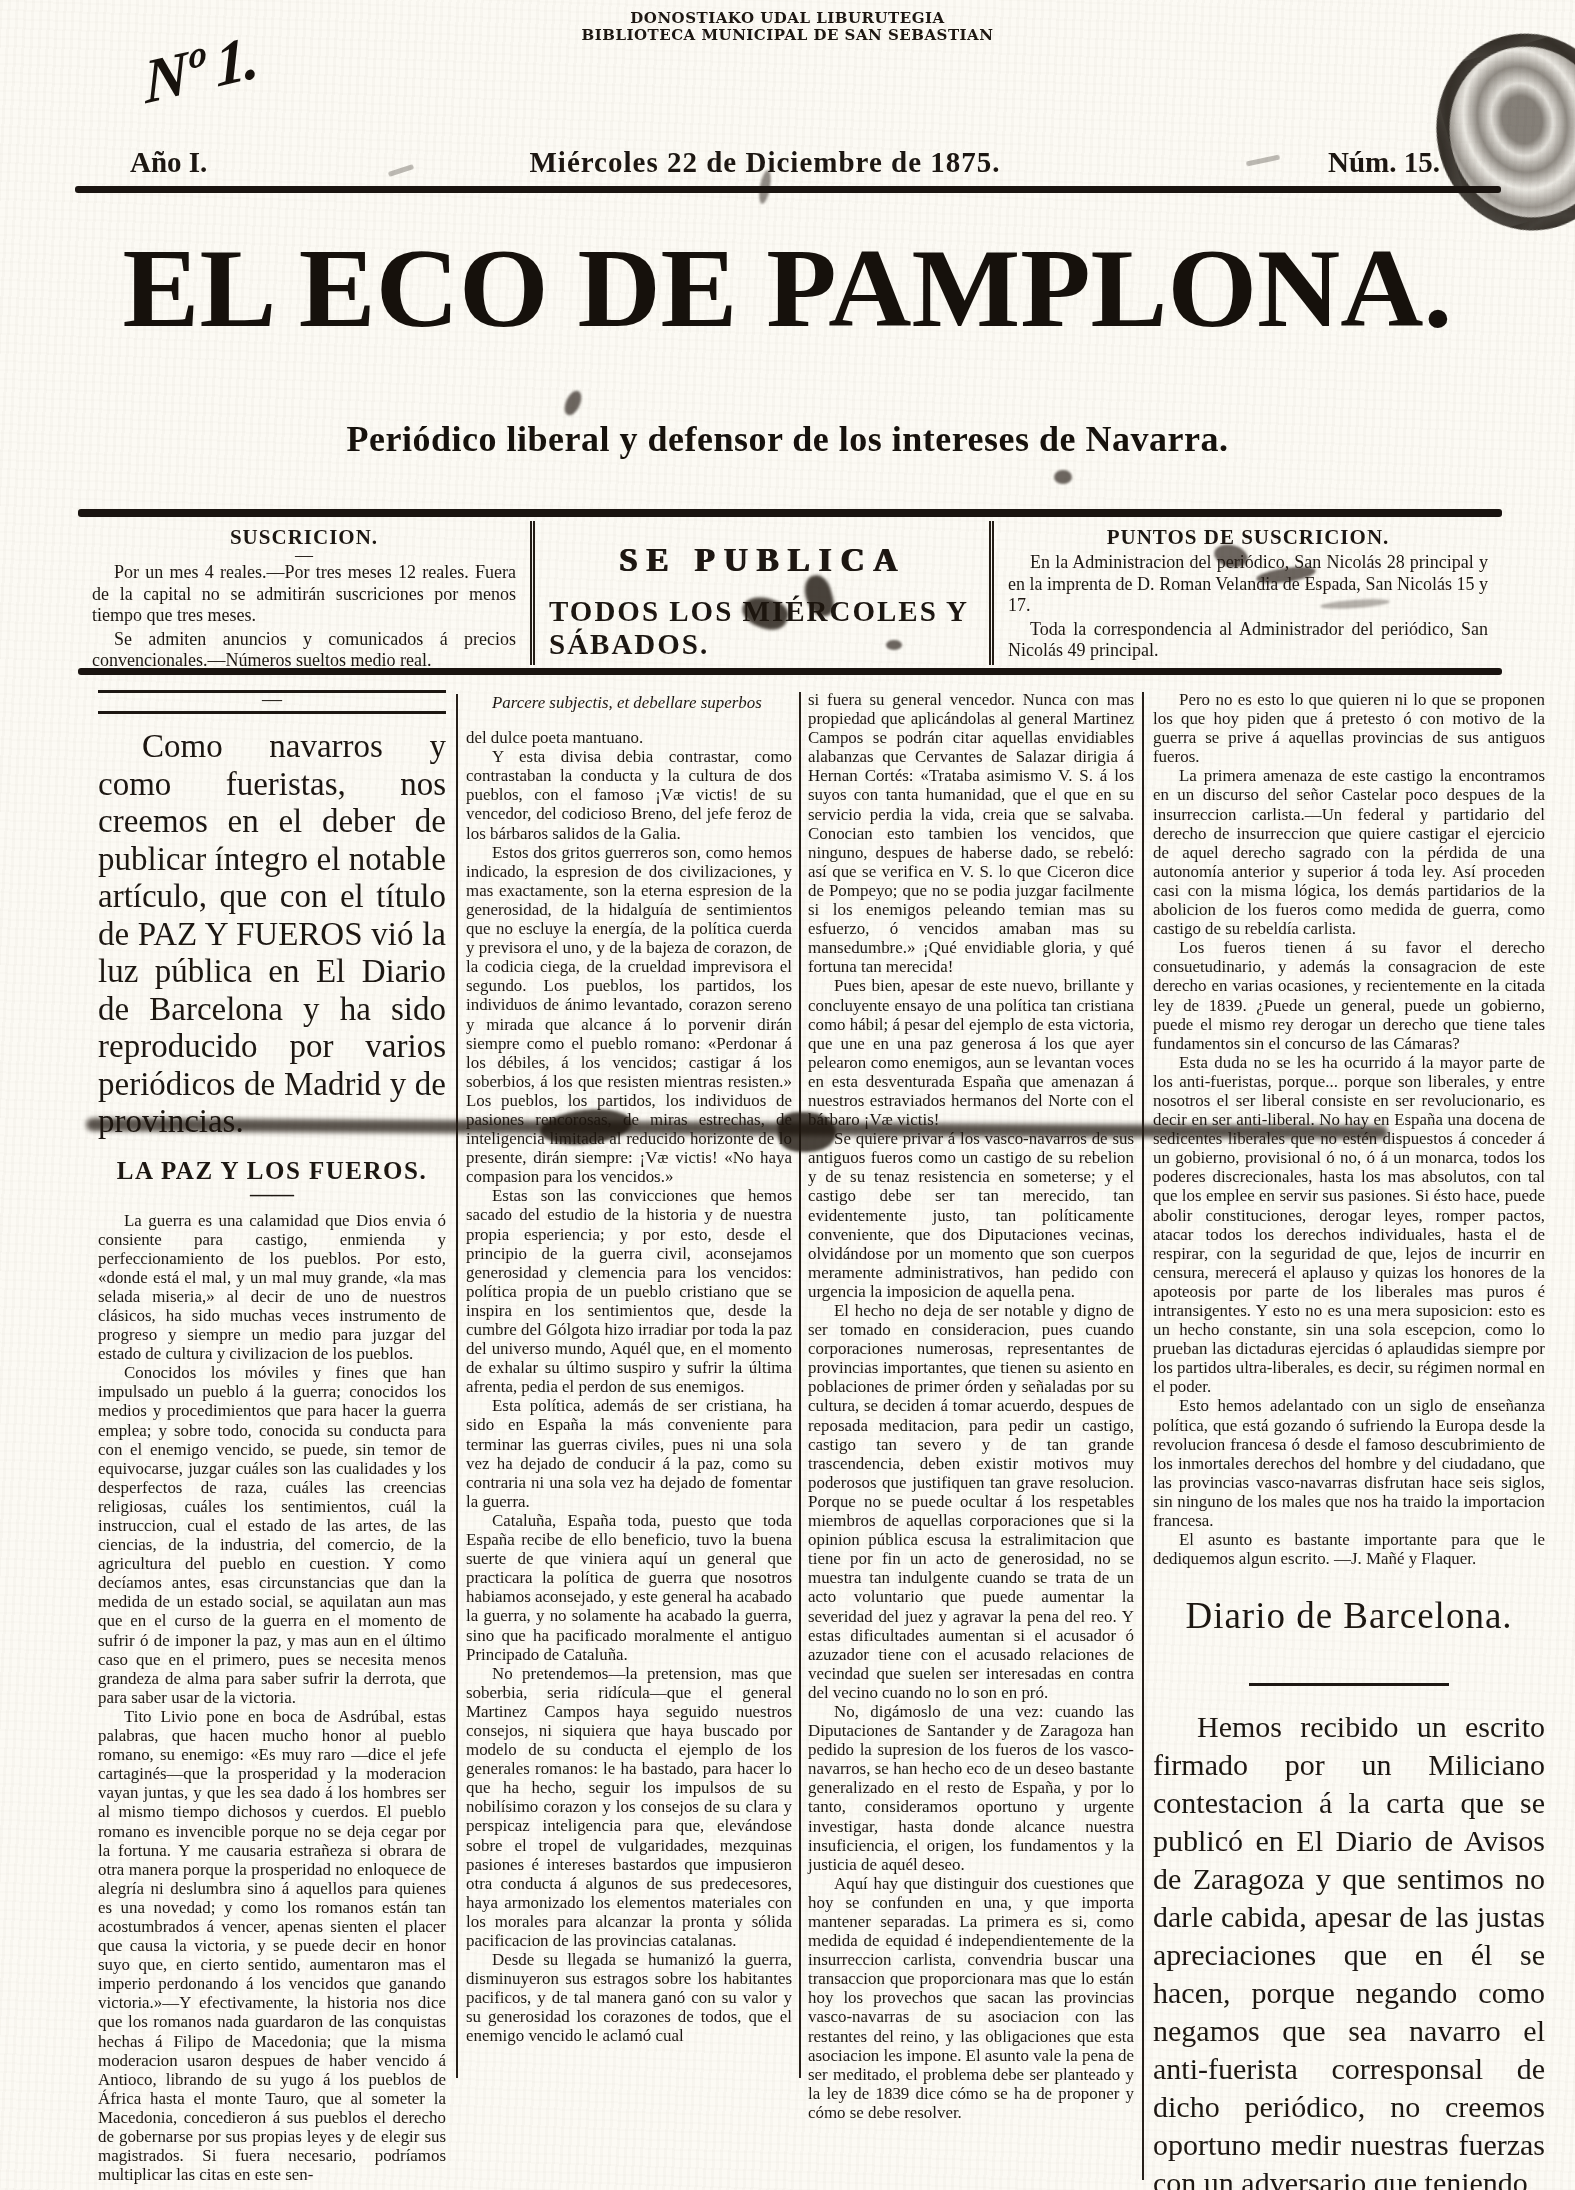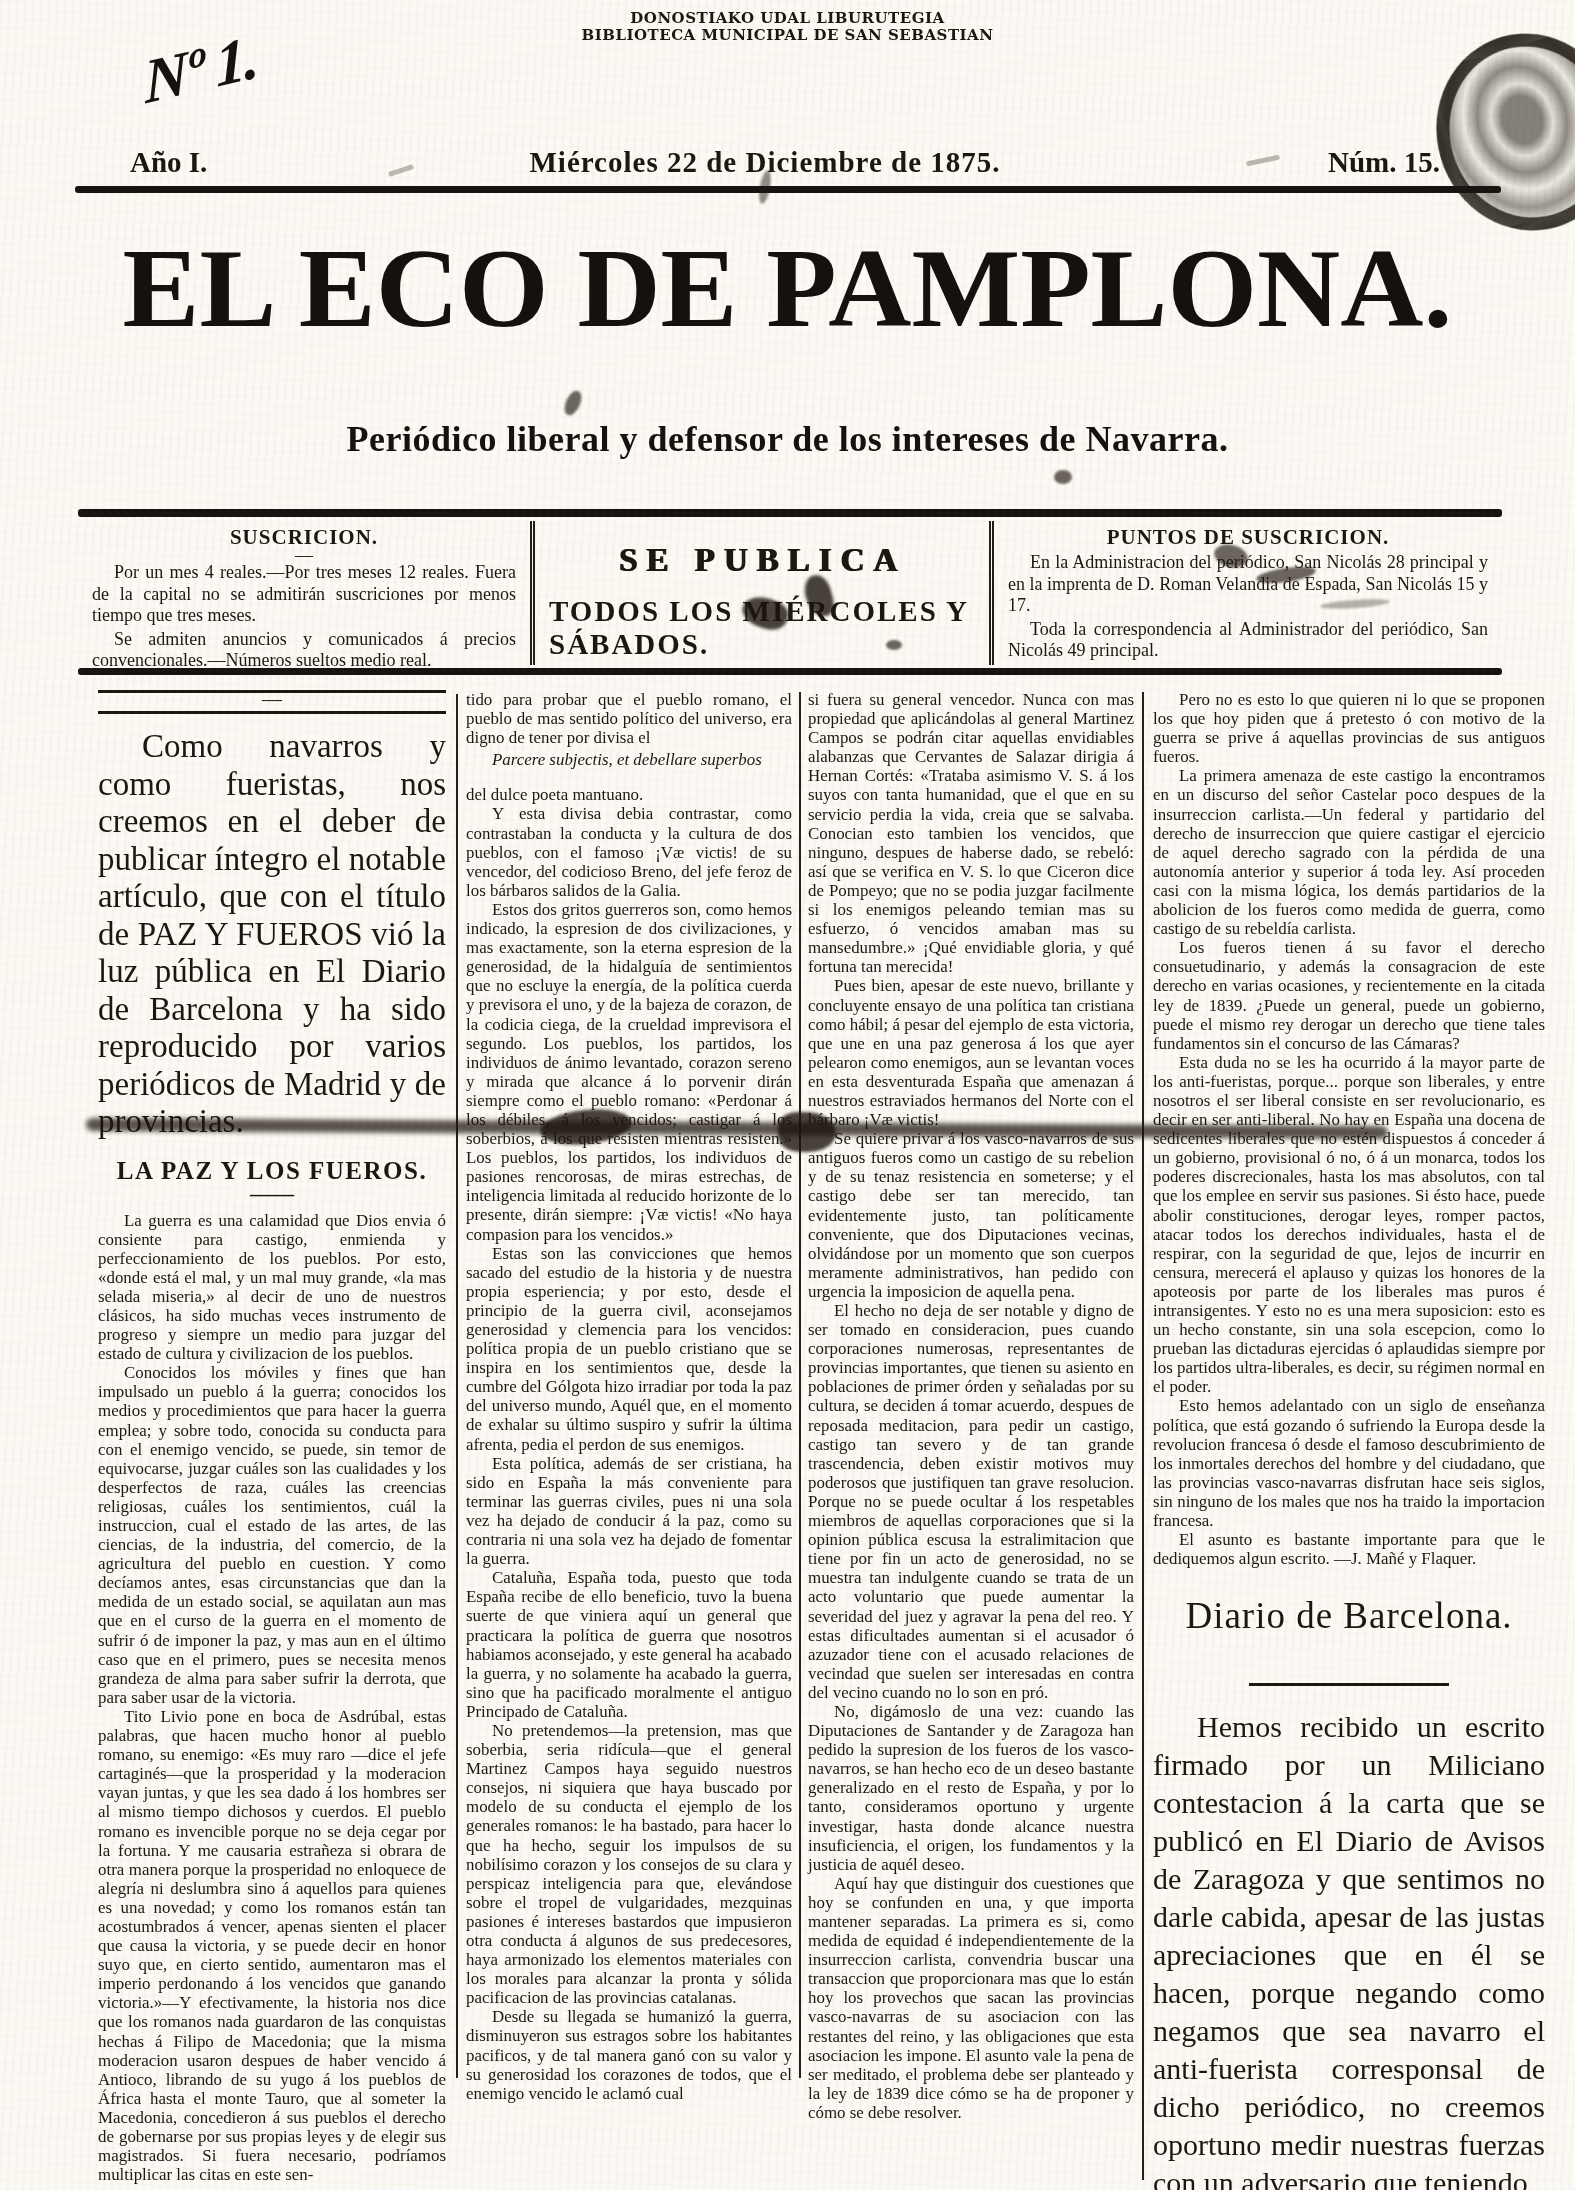--- a/index.html
+++ b/index.html
@@ -157,7 +157,6 @@
   </div>
 
   <div class="col c2">
-    <p class="sp ni">tido para probar que el pueblo romano, el pueblo de mas sentido político del universo, era digno de tener por divisa el</p>
     <p class="sp lat">Parcere subjectis, et debellare superbos</p>
     <p class="sp ni">del dulce poeta mantuano.</p>
     <p class="sp">Y esta divisa debia contrastar, como contrastaban la conducta y la cultura de dos pueblos, con el famoso ¡Væ victis! de su vencedor, del codicioso Breno, del jefe feroz de los bárbaros salidos de la Galia.</p>

